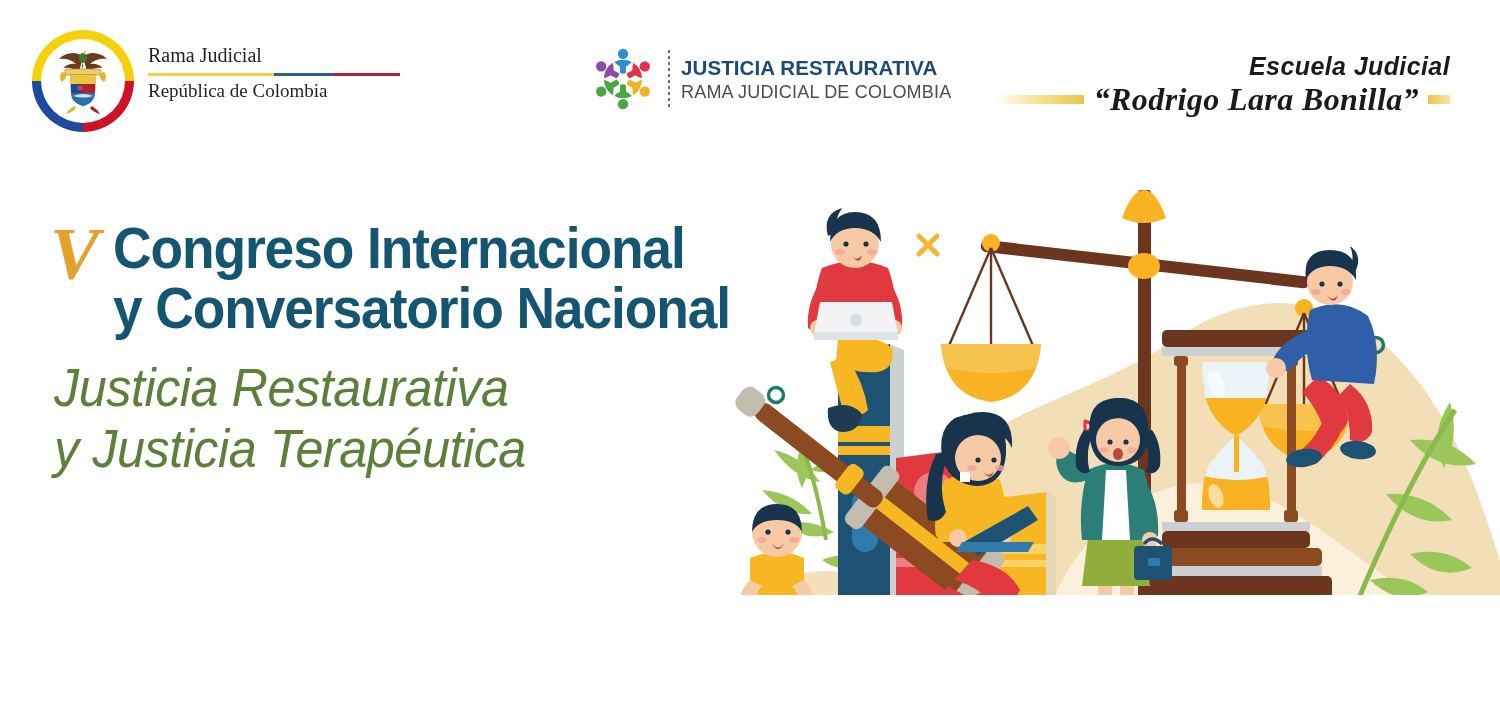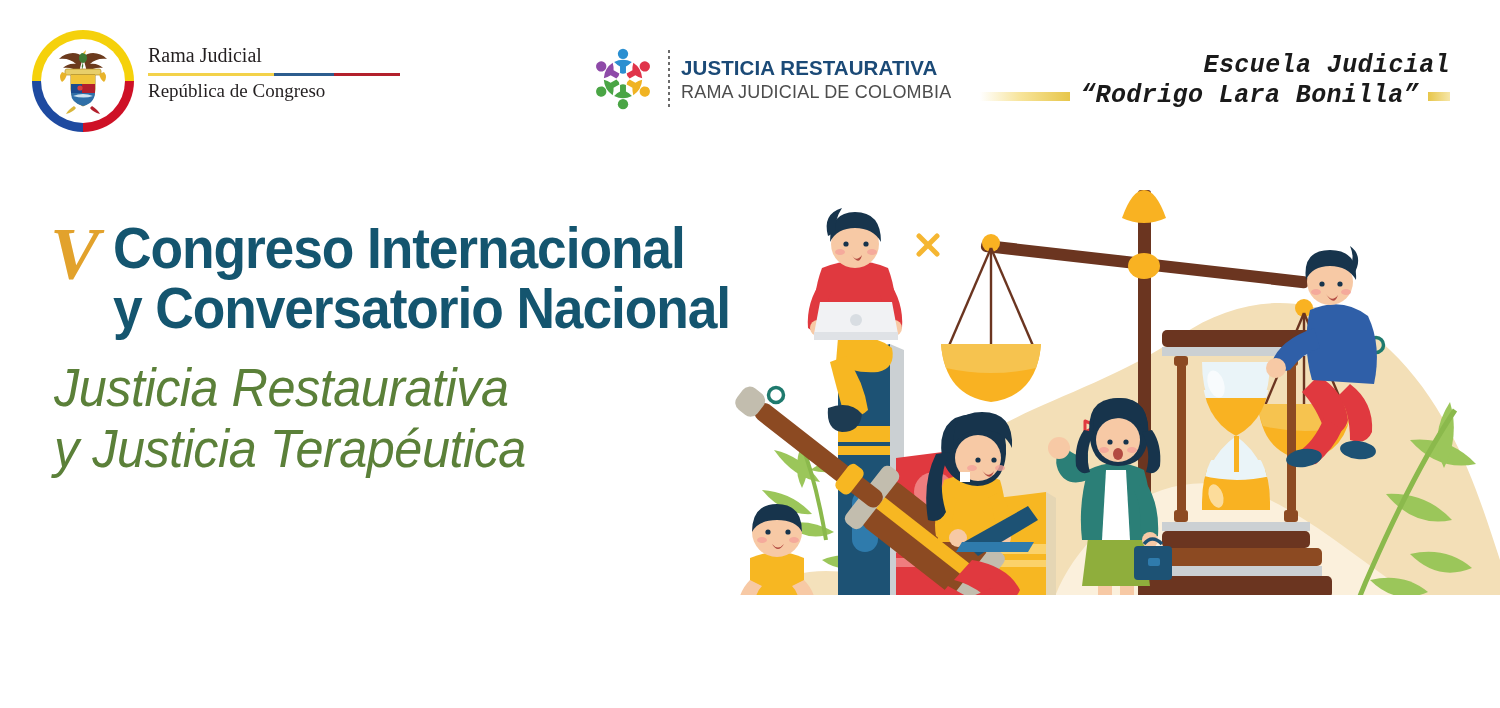--- a/index.html
+++ b/index.html
@@ -95,7 +95,7 @@
     position:absolute;right:50px;top:52px;text-align:right;
   }
   .ej-l1{
-    font-family:Liberation Mono, monospace;
+    font-family:Liberation Sans, sans-serif;
     font-weight:bold;font-style:italic;font-size:25px;color:#1a1a1a;
     line-height:1.12;white-space:nowrap;letter-spacing:.4px;
   }

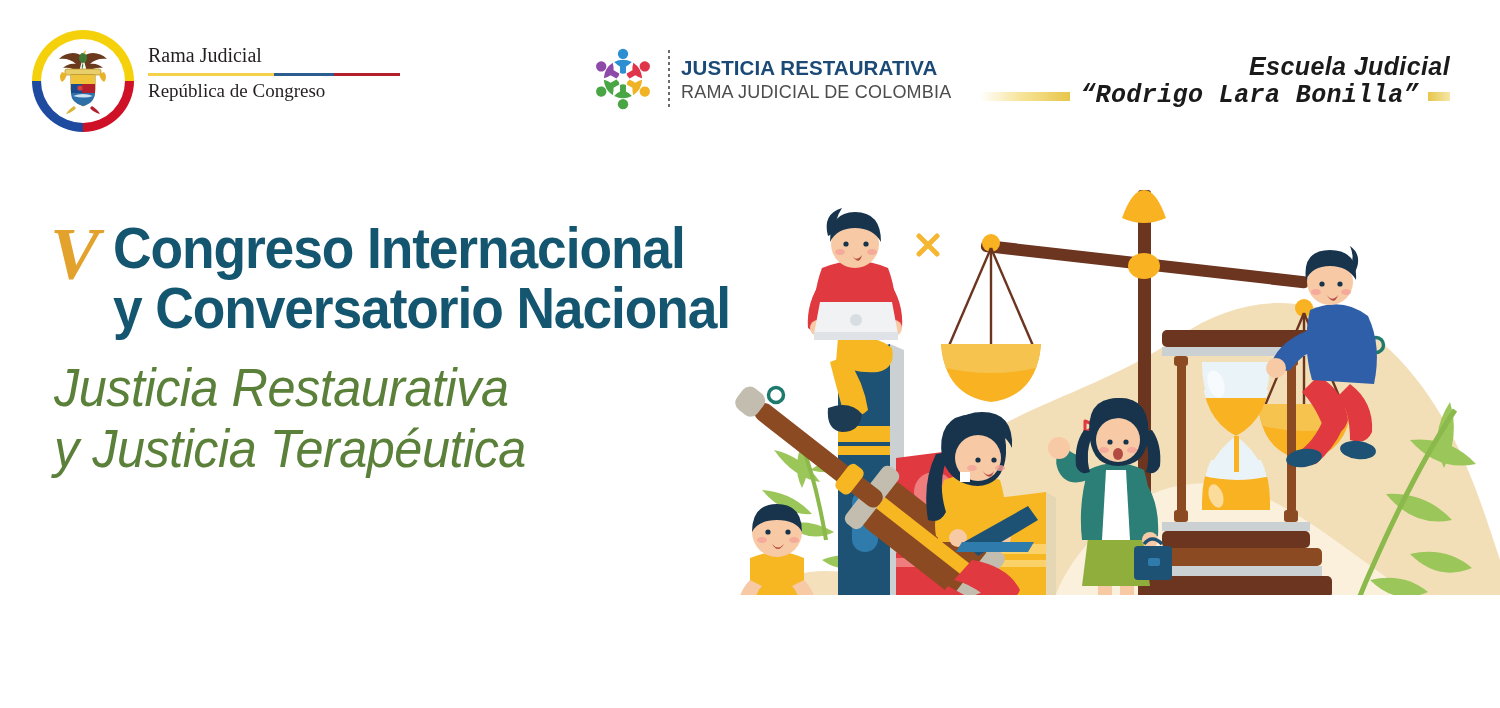--- a/index.html
+++ b/index.html
@@ -194,7 +194,7 @@
       <div class="rama-text">
         <div class="rama-line1">Rama Judicial</div>
         <div class="tricolor"></div>
-        <div class="rama-line3">República de Congreso</div>
+        <div class="rama-line3">República de Colombia</div>
       </div>
     </div>
 

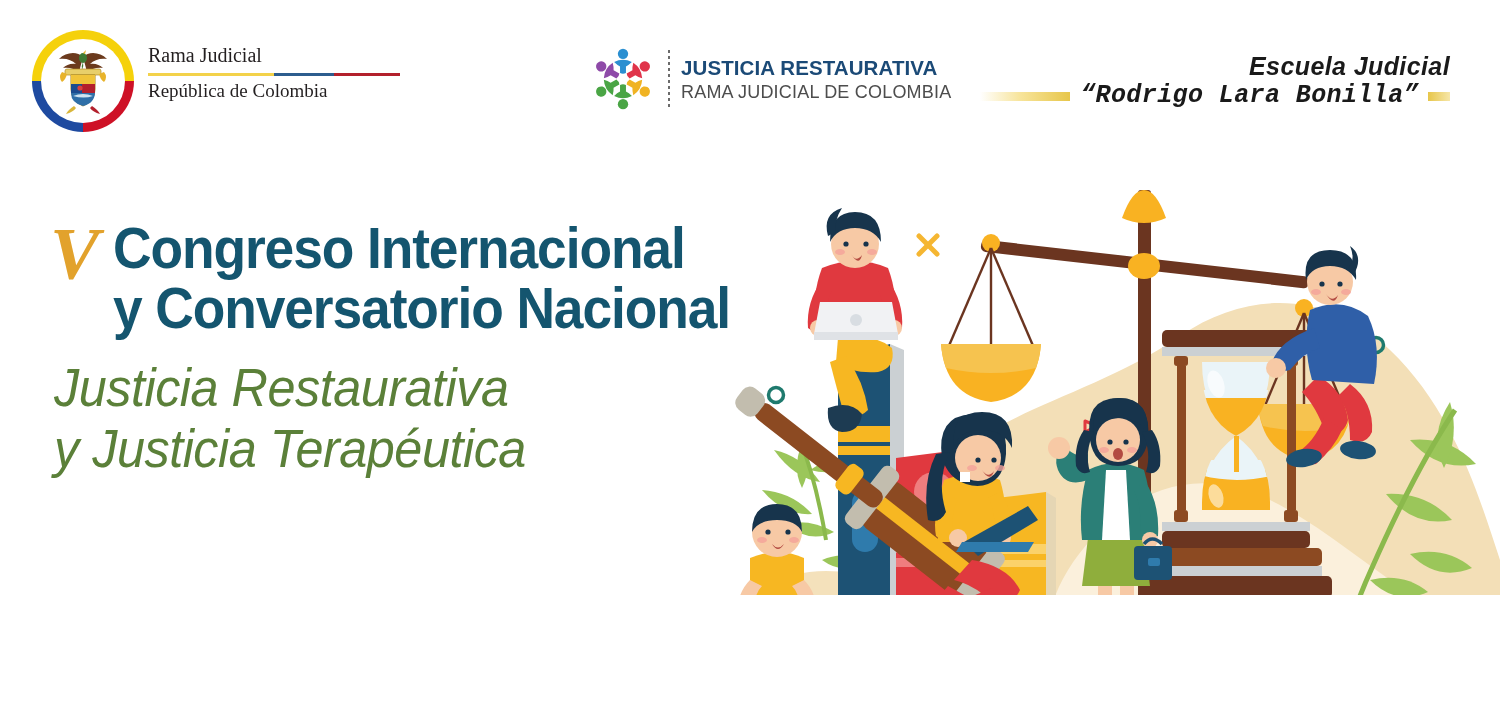--- a/index.html
+++ b/index.html
@@ -108,8 +108,8 @@
     background:linear-gradient(to right,#ffffff 0%,#f7e49a 45%,#e7c64a 100%);
   }
   .ej-l2{
-    font-family:Liberation Mono, monospace;
-    font-weight:bold;font-style:italic;font-size:25px;color:#1a1a1a;
+    font-family:Liberation Serif, serif;
+    font-weight:bold;font-style:italic;font-size:32px;color:#1a1a1a;
     line-height:1.12;white-space:nowrap;letter-spacing:.4px;
   }
   .ej-bar-r{

